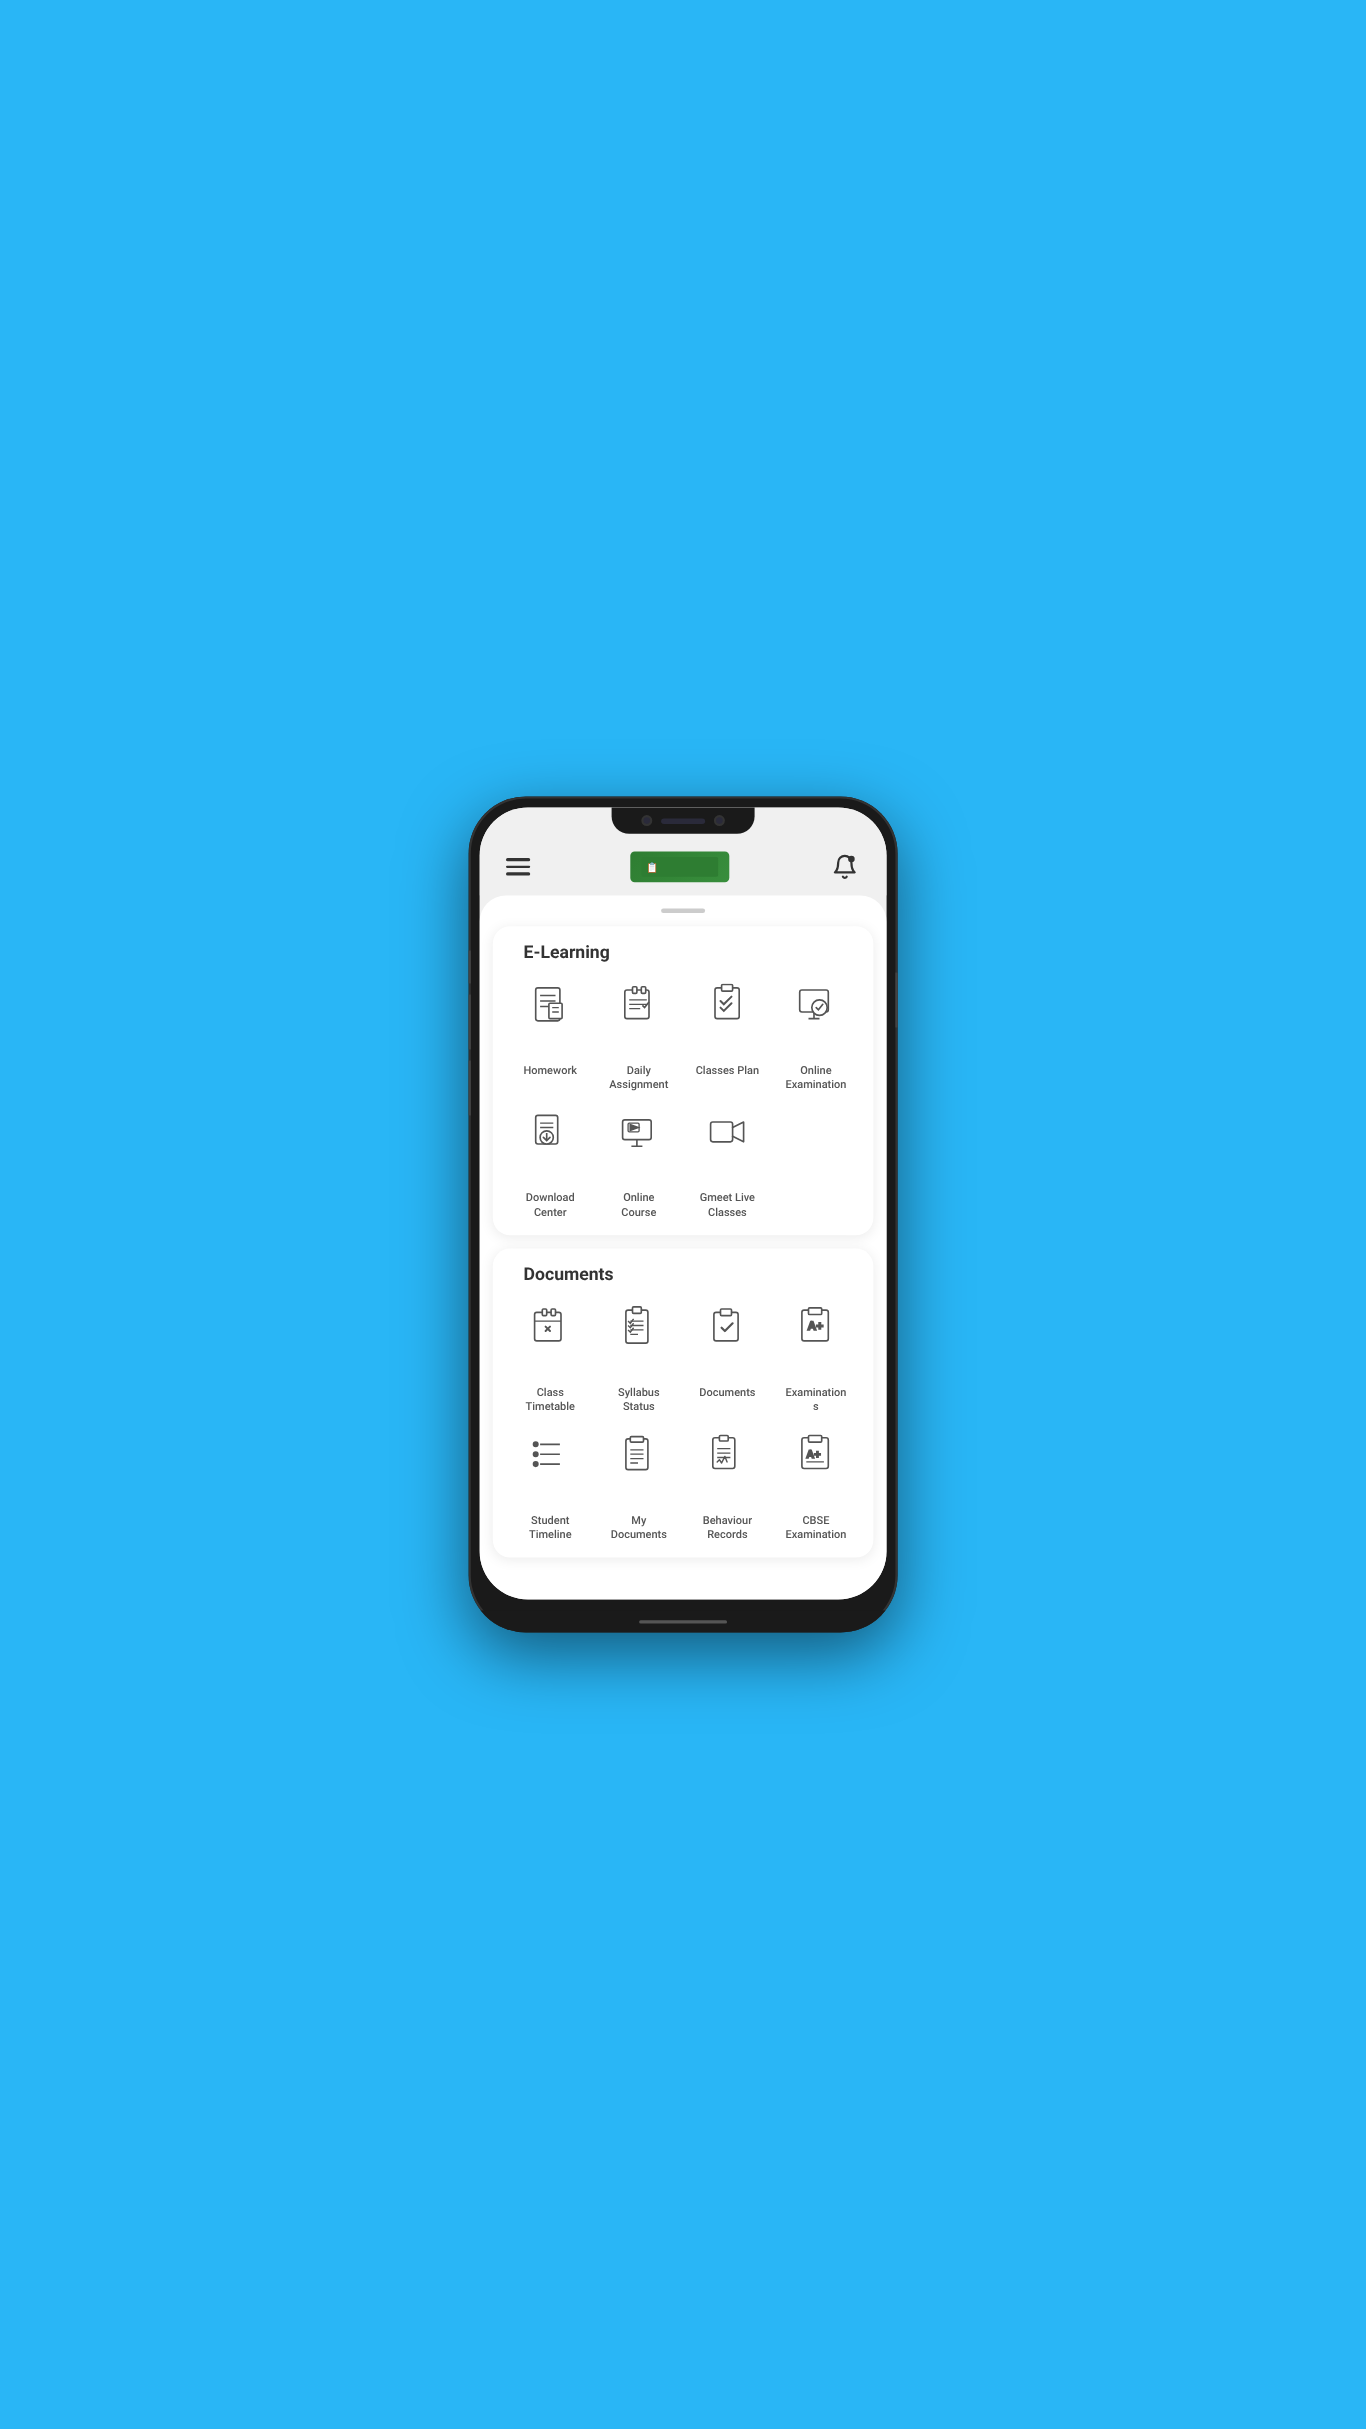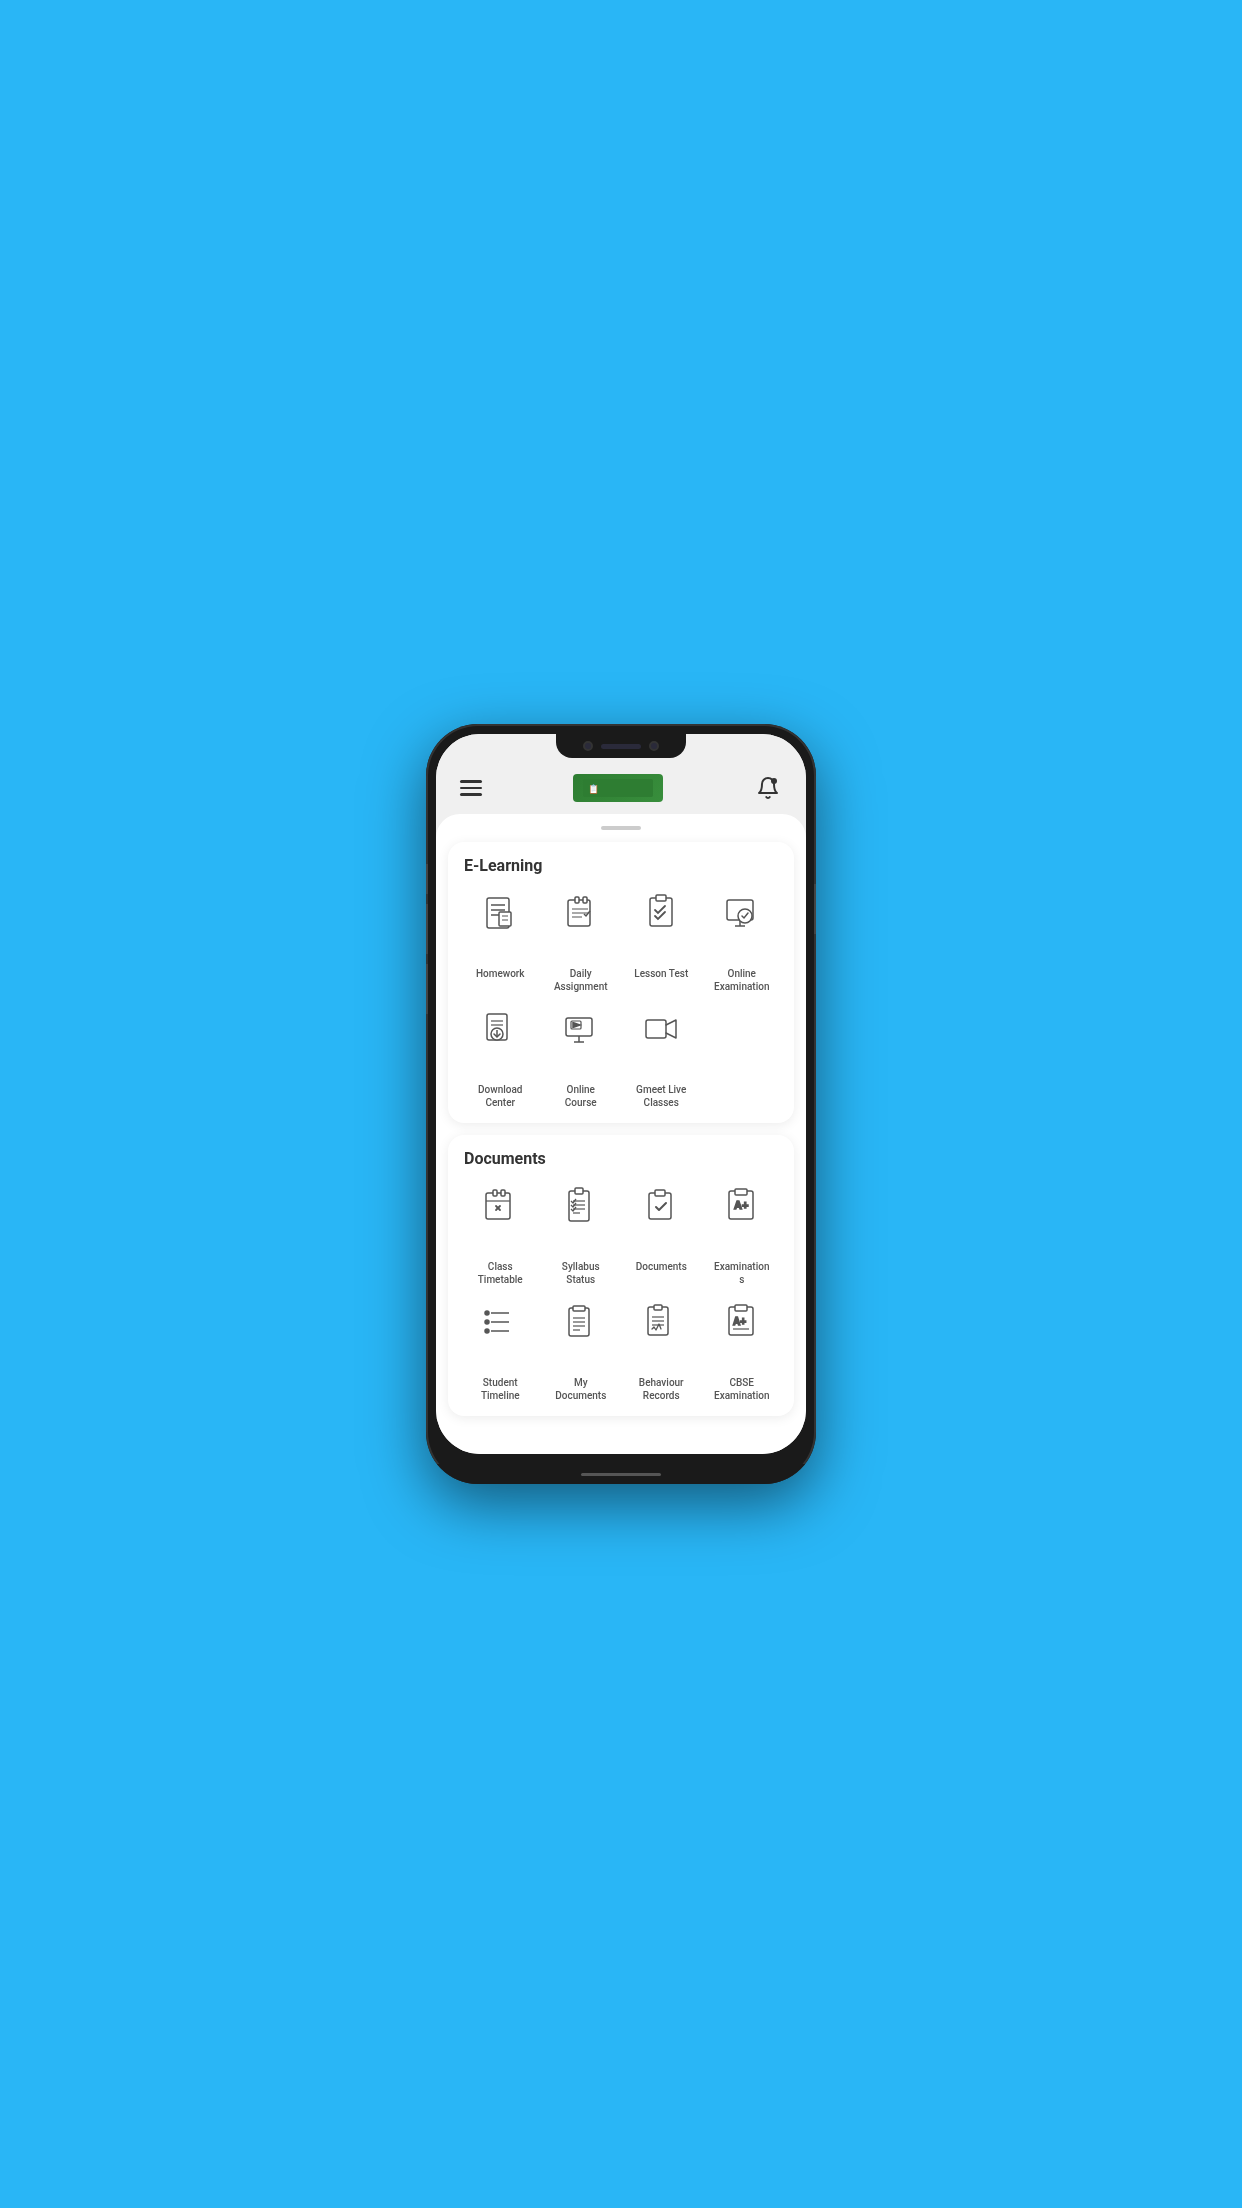--- a/index.html
+++ b/index.html
@@ -208,6 +208,7 @@
       font-weight: 700;
       color: #333;
       margin-bottom: 14px;
+      margin-left: 12px;
     }
     .grid-4 {
       display: grid;

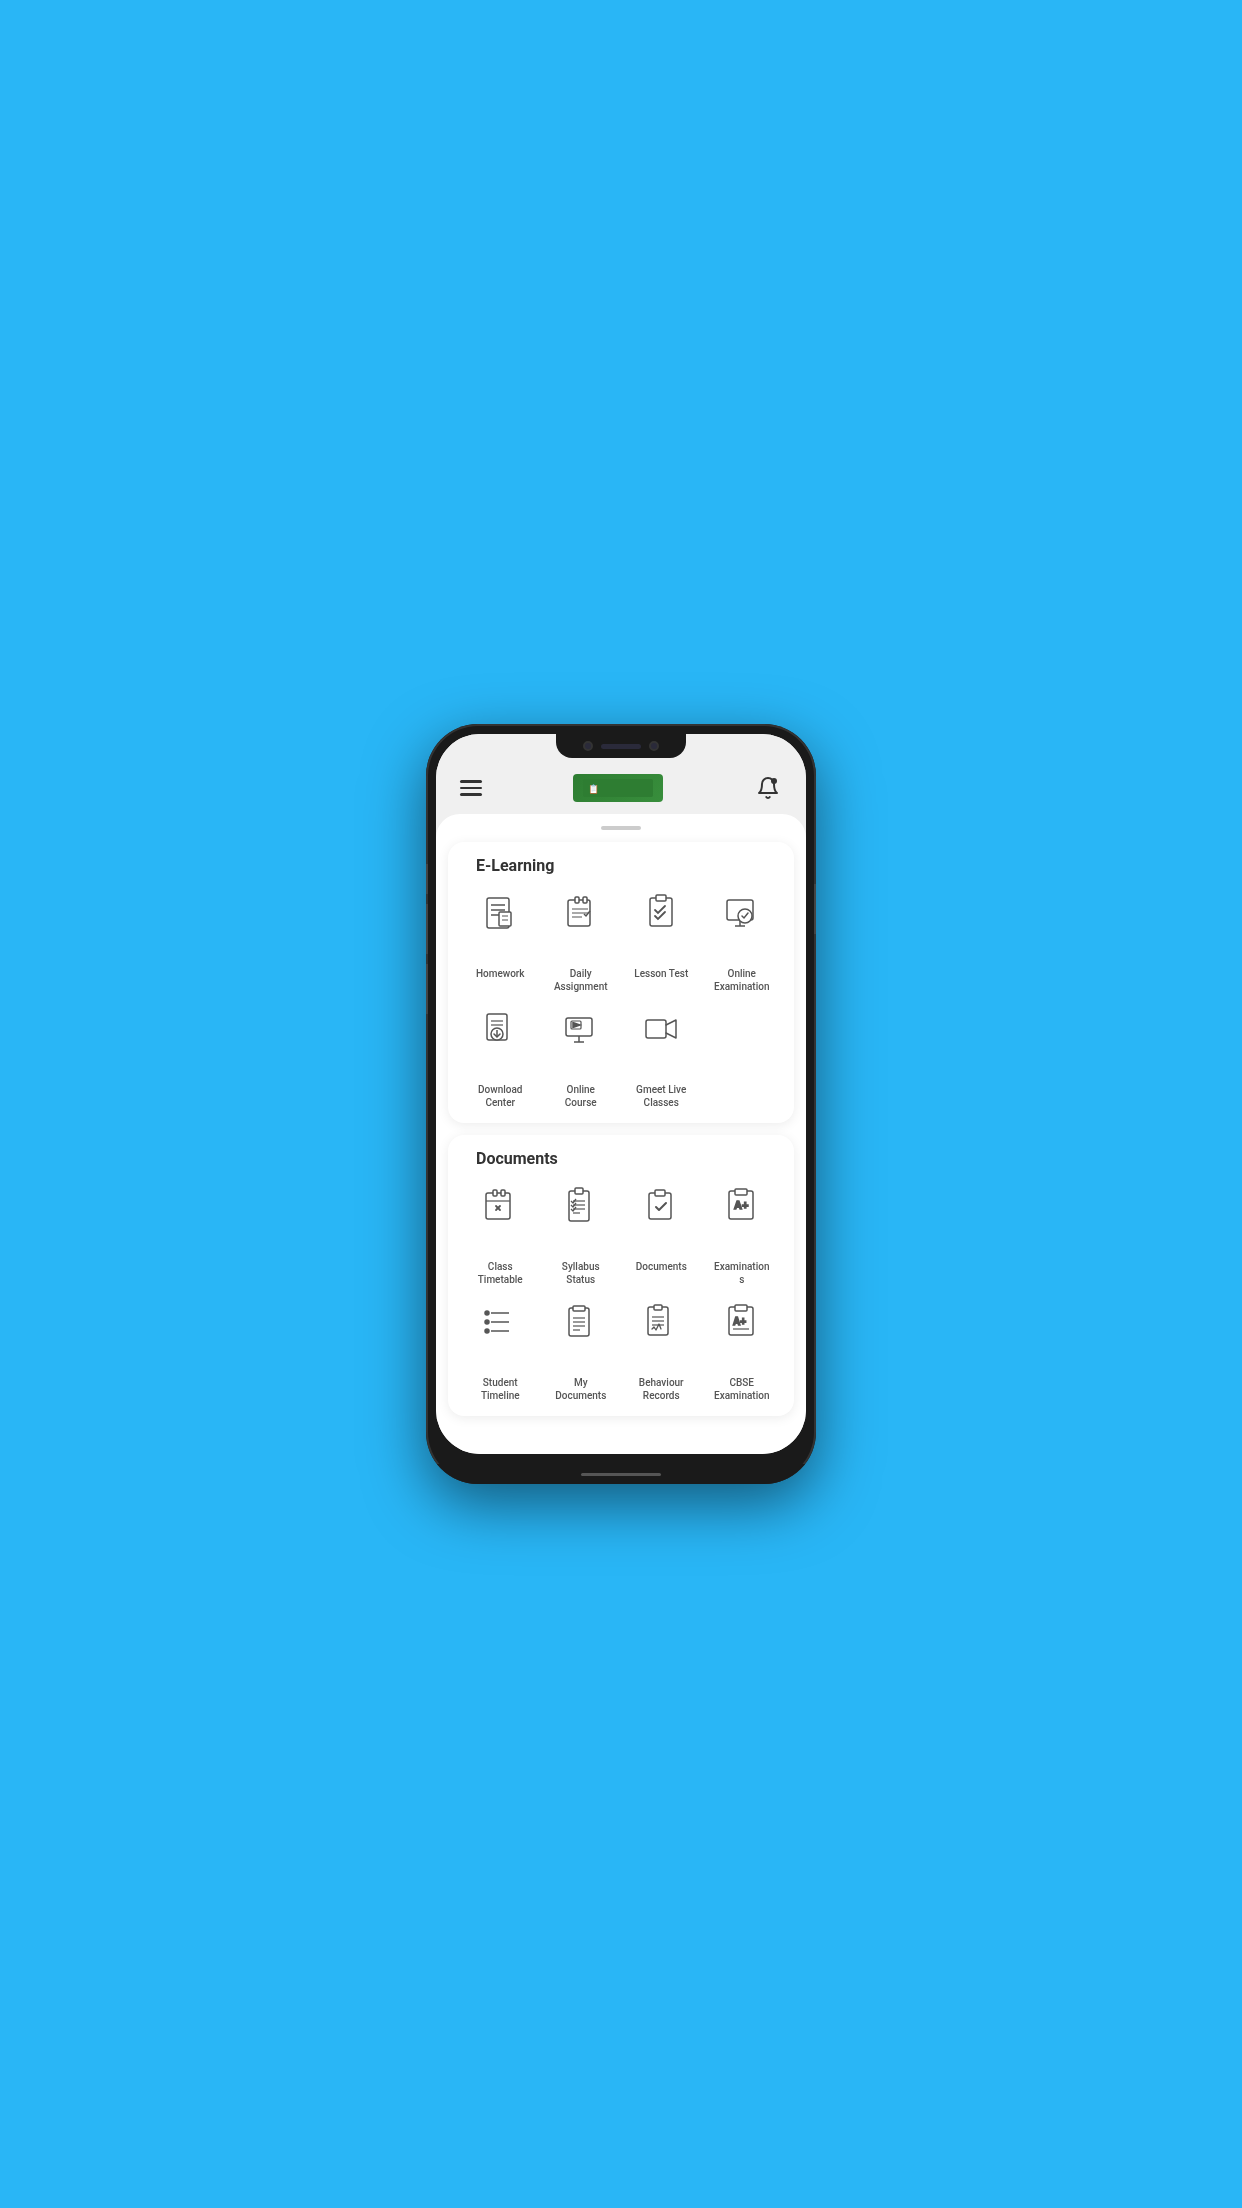--- a/index.html
+++ b/index.html
@@ -382,7 +382,7 @@
                 <polyline points="13,22 16,25 23,18" stroke="#555" stroke-width="1.8" fill="none" stroke-linecap="round"></polyline>
               </svg>
             </div>
-            <span class="item-label">Lesson Test</span>
+            <span class="item-label">Classes Plan</span>
           </div>
 
           <div class="grid-item">

